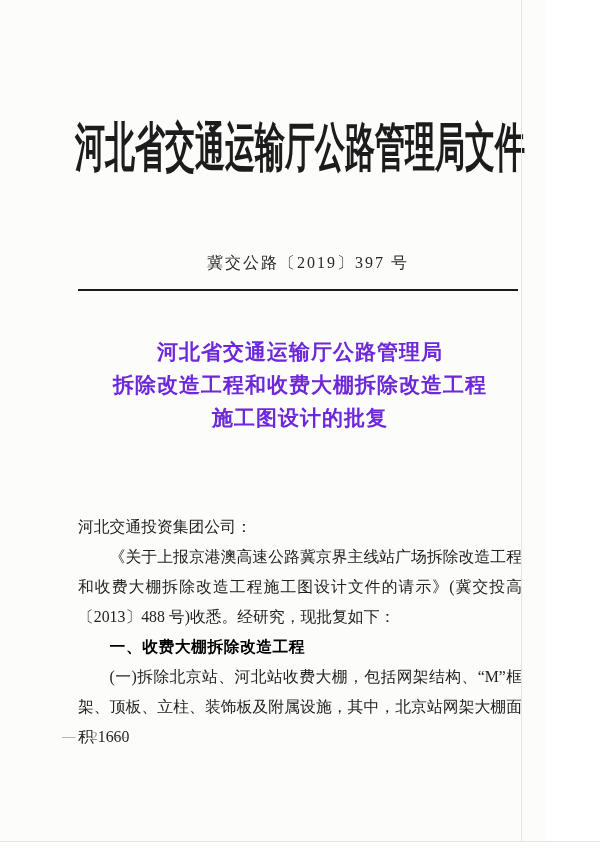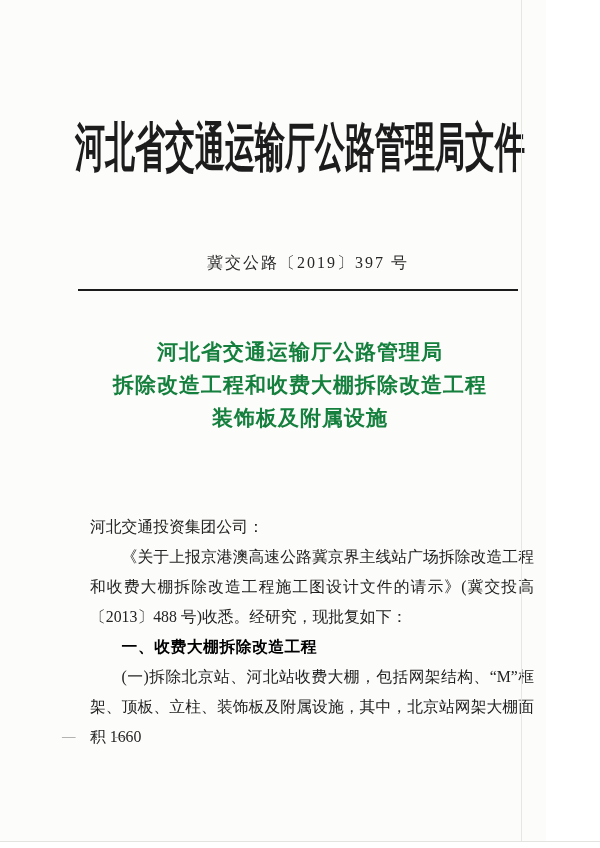--- a/index.html
+++ b/index.html
@@ -76,7 +76,7 @@
     font-weight: bold;
     line-height: 33px;
     letter-spacing: 1px;
-    color: #15803d;
+    color: #6d28d9;
   }
 
   

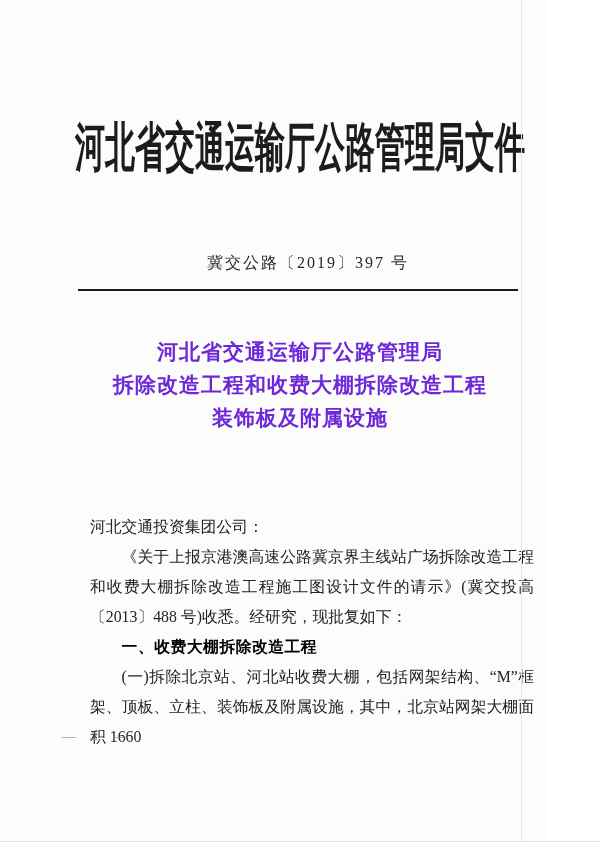--- a/index.html
+++ b/index.html
@@ -124,7 +124,7 @@
   <div class="doc-title">
     <div>河北省交通运输厅公路管理局</div>
     <div>拆除改造工程和收费大棚拆除改造工程</div>
-    <div>装饰板及附属设施</div>
+    <div>施工图设计的批复</div>
   </div>
 
   <div class="body-text">

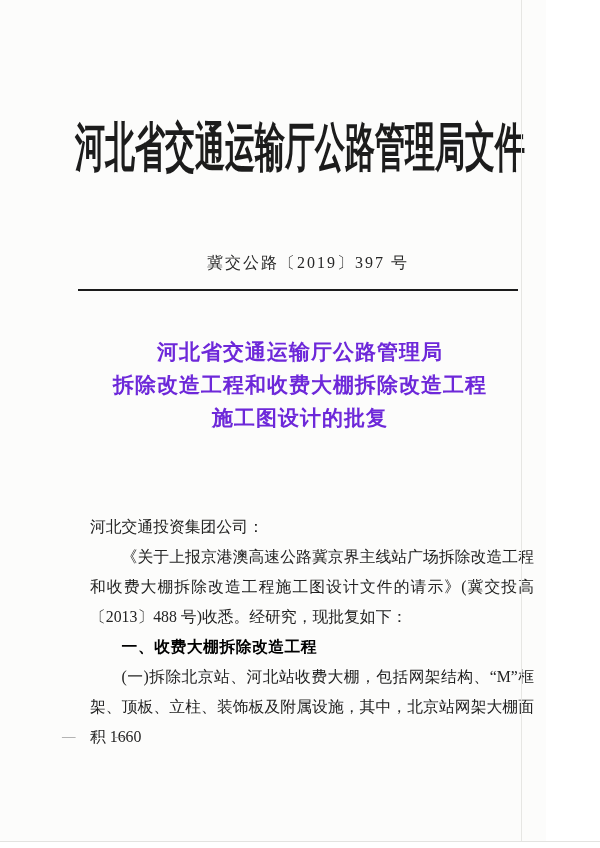--- a/index.html
+++ b/index.html
@@ -89,7 +89,6 @@
     color: #222222;
     text-align: justify;
     text-justify: inter-character;
-    margin-left: 12px;
   }
   .body-text p { margin: 0; }
   .indent { text-indent: 2em; }

